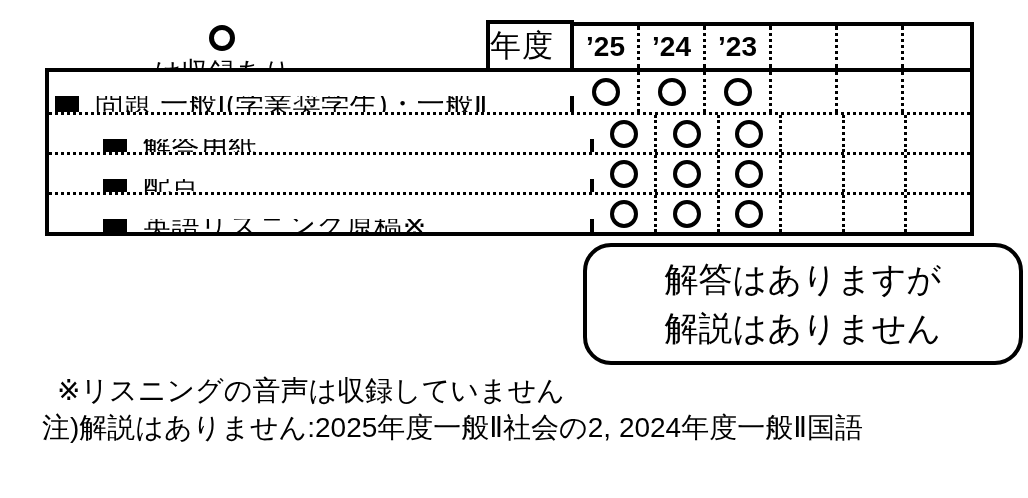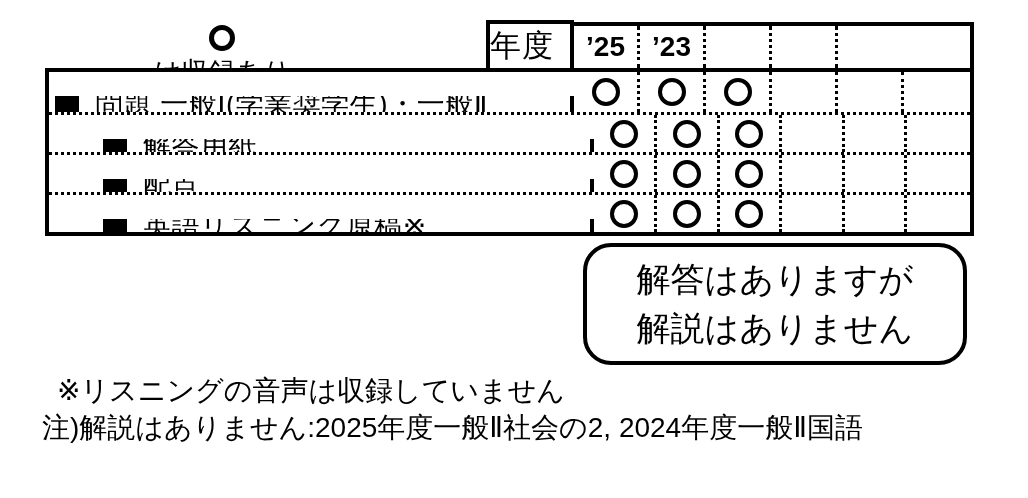--- a/index.html
+++ b/index.html
@@ -93,6 +93,7 @@
 
   <div class="year-cols" id="year-cols">
       <div class="ycell">’25</div>
+      <div class="ycell">’24</div>
       <div class="ycell">’23</div>
       <div class="ycell"></div>
       <div class="ycell"></div>

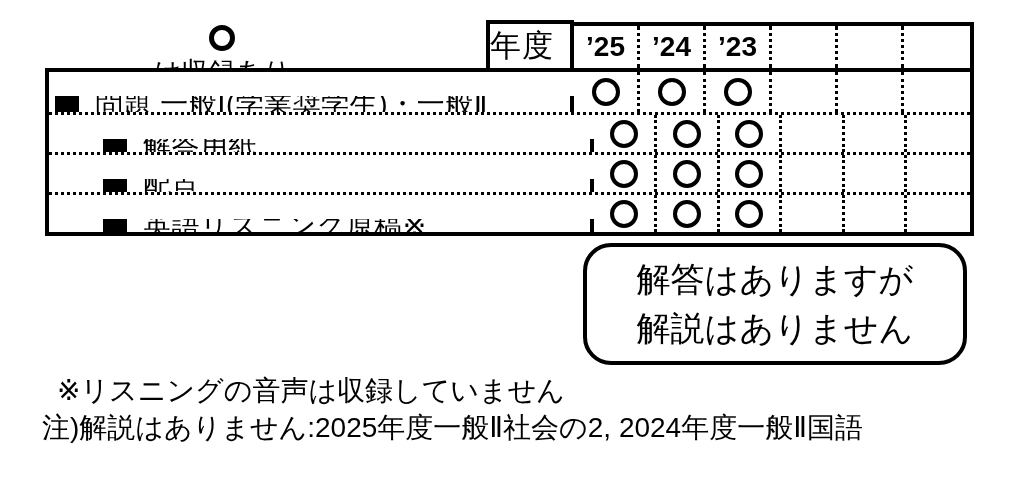--- a/index.html
+++ b/index.html
@@ -64,7 +64,7 @@
 
   
   .callout {
-    position:absolute; left:583px; top:243px; width:384px; height:122px;
+    position:absolute; left:583px; top:243px; width:440px; height:122px;
     border:4px solid #000; border-radius:28px; background:#fff;
     display:flex; flex-direction:column; align-items:center; justify-content:center;
     font-size:34px; line-height:49px; text-align:center; white-space:nowrap;

